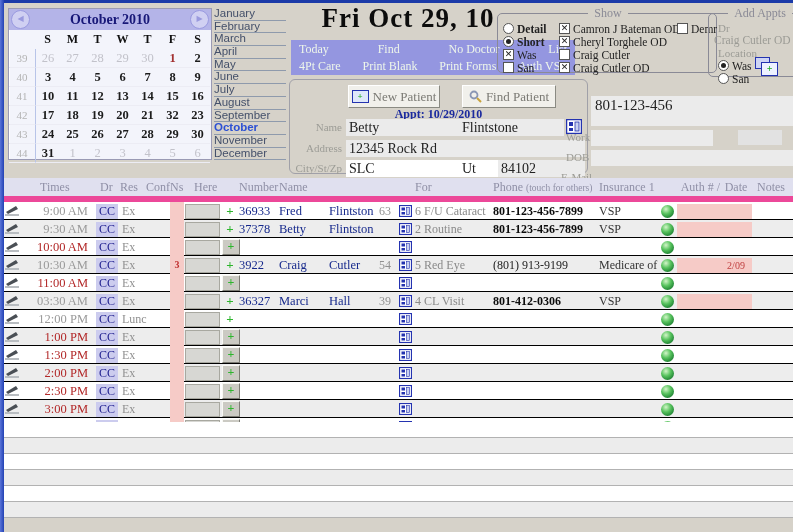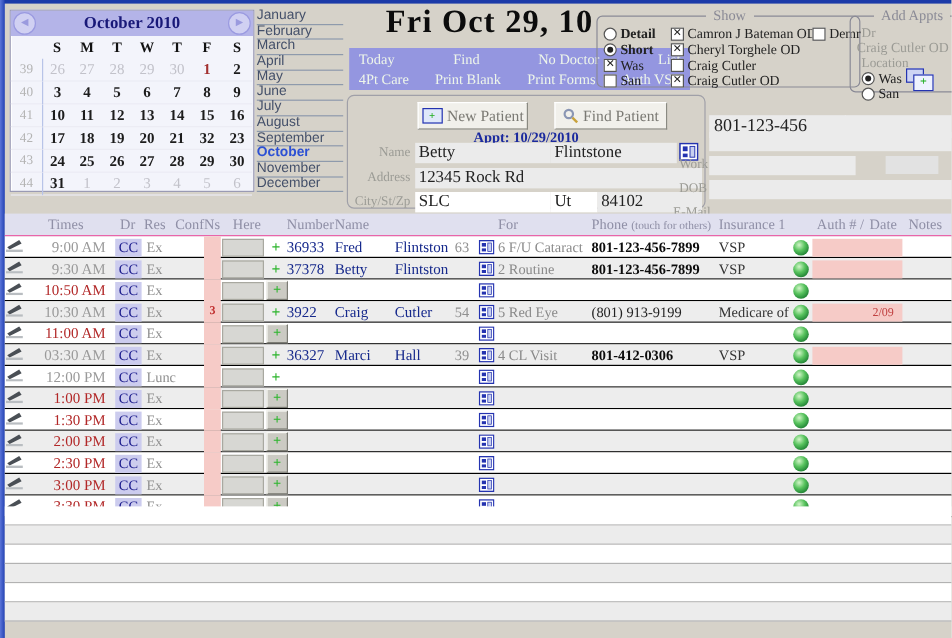--- a/index.html
+++ b/index.html
@@ -81,7 +81,7 @@
   .sched{left:4px;top:178px;width:789px;}
   .srow{display:grid;grid-template-columns:24px 66px 26px 26px 24px 14px 37px 18px 40px 50px 50px 20px 16px 78px 106px 60px 18px 43px 32px 1fr;
         align-items:center;height:17px;border-bottom:1px solid #000000;}
-  .shead{height:18px;background:#e0e0ef;color:#8f8fa6;font-size:12px;border-bottom:1px solid #ec4899;}
+  .shead{height:18px;background:#e0e0ef;color:#8f8fa6;font-size:12px;border-bottom:6px solid #ec4899;}
   .shead div{white-space:nowrap;}
   .odd{background:#fff;} .even{background:#ededed;}
   .c-time{text-align:right;padding-right:6px;font-size:12.5px;color:#9a9a9a;white-space:nowrap;cursor:pointer;}

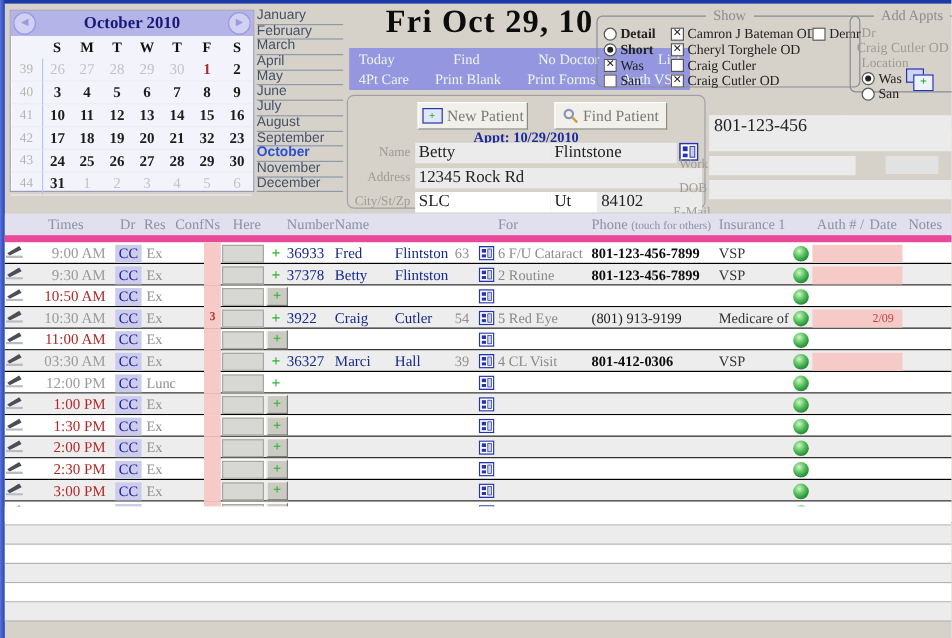--- a/index.html
+++ b/index.html
@@ -434,7 +434,7 @@
               <polygon points="2,8 12,2 14,5 4,10" fill="#4a4f55"></polygon>
               <rect x="1" y="10" width="14" height="2" fill="#b9bdc1"></rect>
             </svg></div>
-          <div class="c-time red">10:50 AM</div>
+          <div class="c-time red">10:00 AM</div>
           <div>
             <div class="drblk">CC</div>
           </div>

